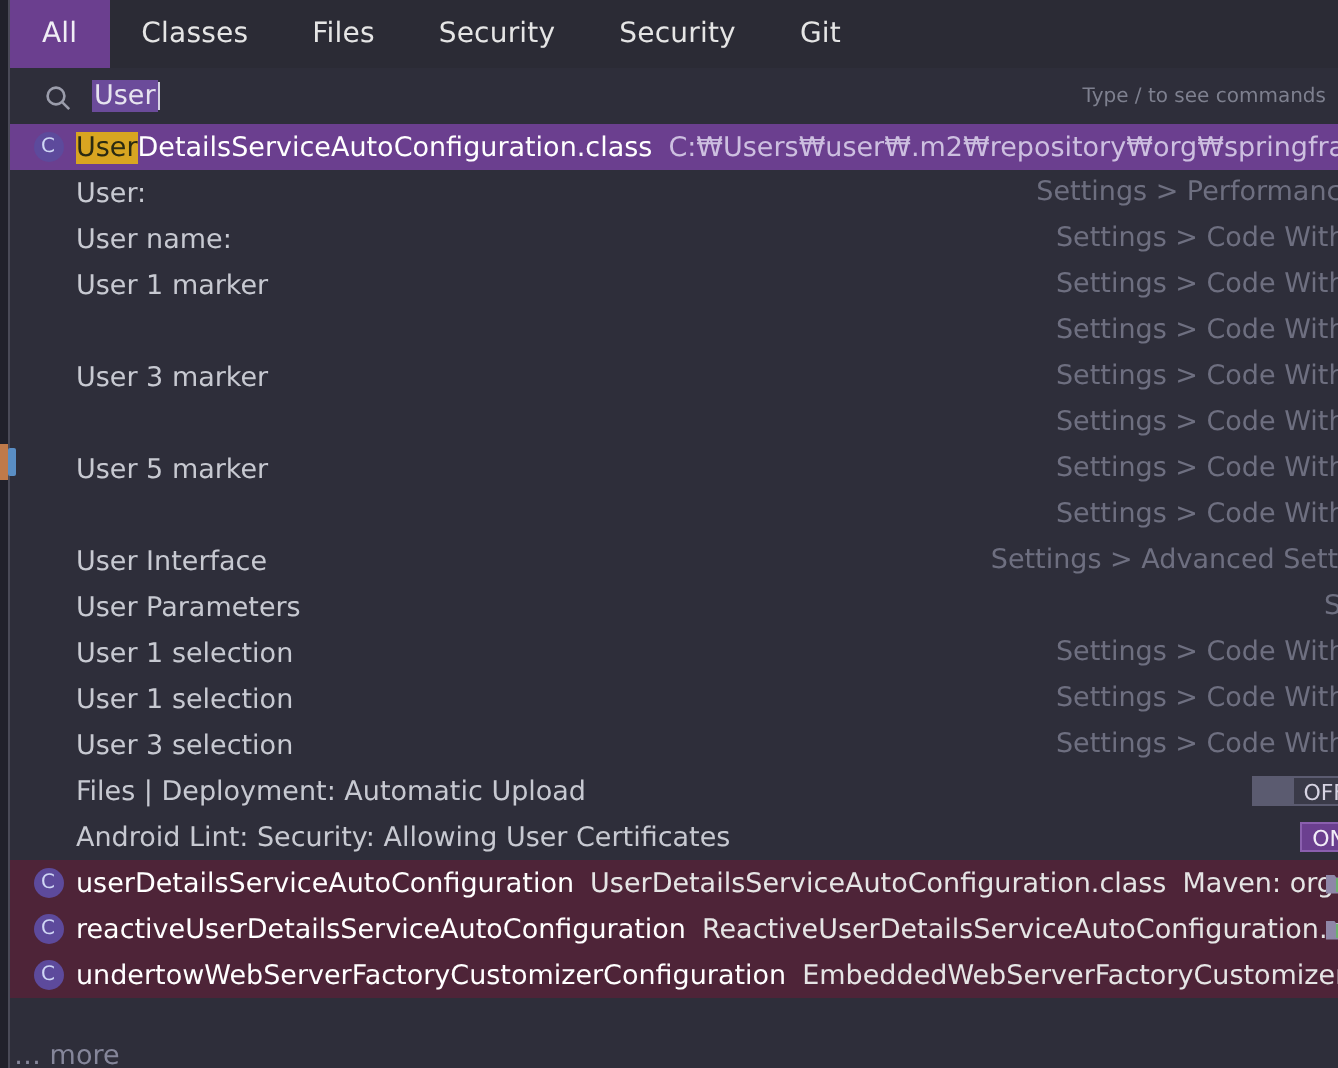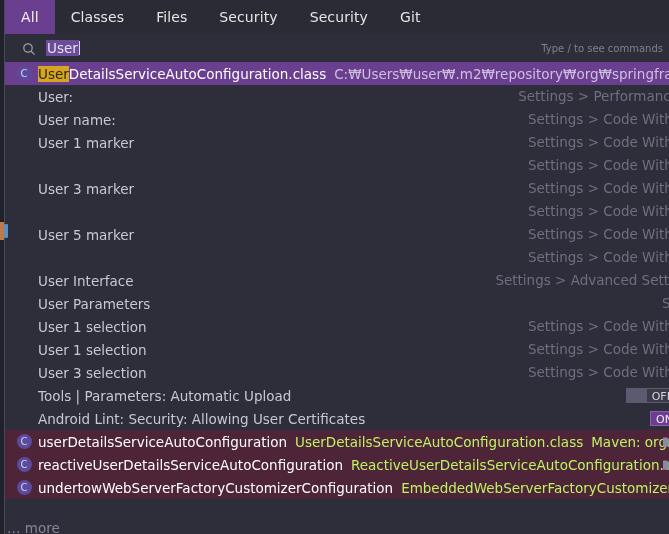--- a/index.html
+++ b/index.html
@@ -361,7 +361,7 @@
     </div>
 
     <div class="row">
-      <span class="row-indent">Tools | Parameters: Automatic Upload</span>
+      <span class="row-indent">Files | Deployment: Automatic Upload</span>
       <span class="toggle off">
         <span class="knob"></span>
         <span class="lbl">OFF</span>

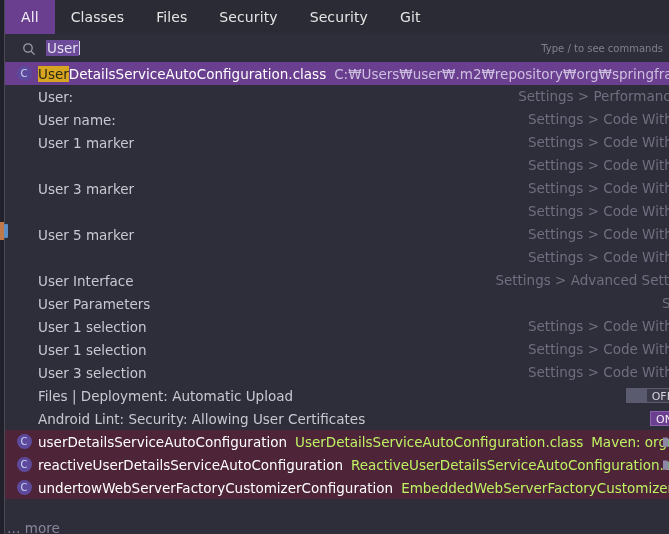--- a/index.html
+++ b/index.html
@@ -190,7 +190,7 @@
   }
   .pri { color: #ffffff; }
   .sec {
-    color: #bef264;
+    color: #e5e5e5;
     margin-left: 0px;
   }
   .sec-on-sel { color: #cdbfe0; }

